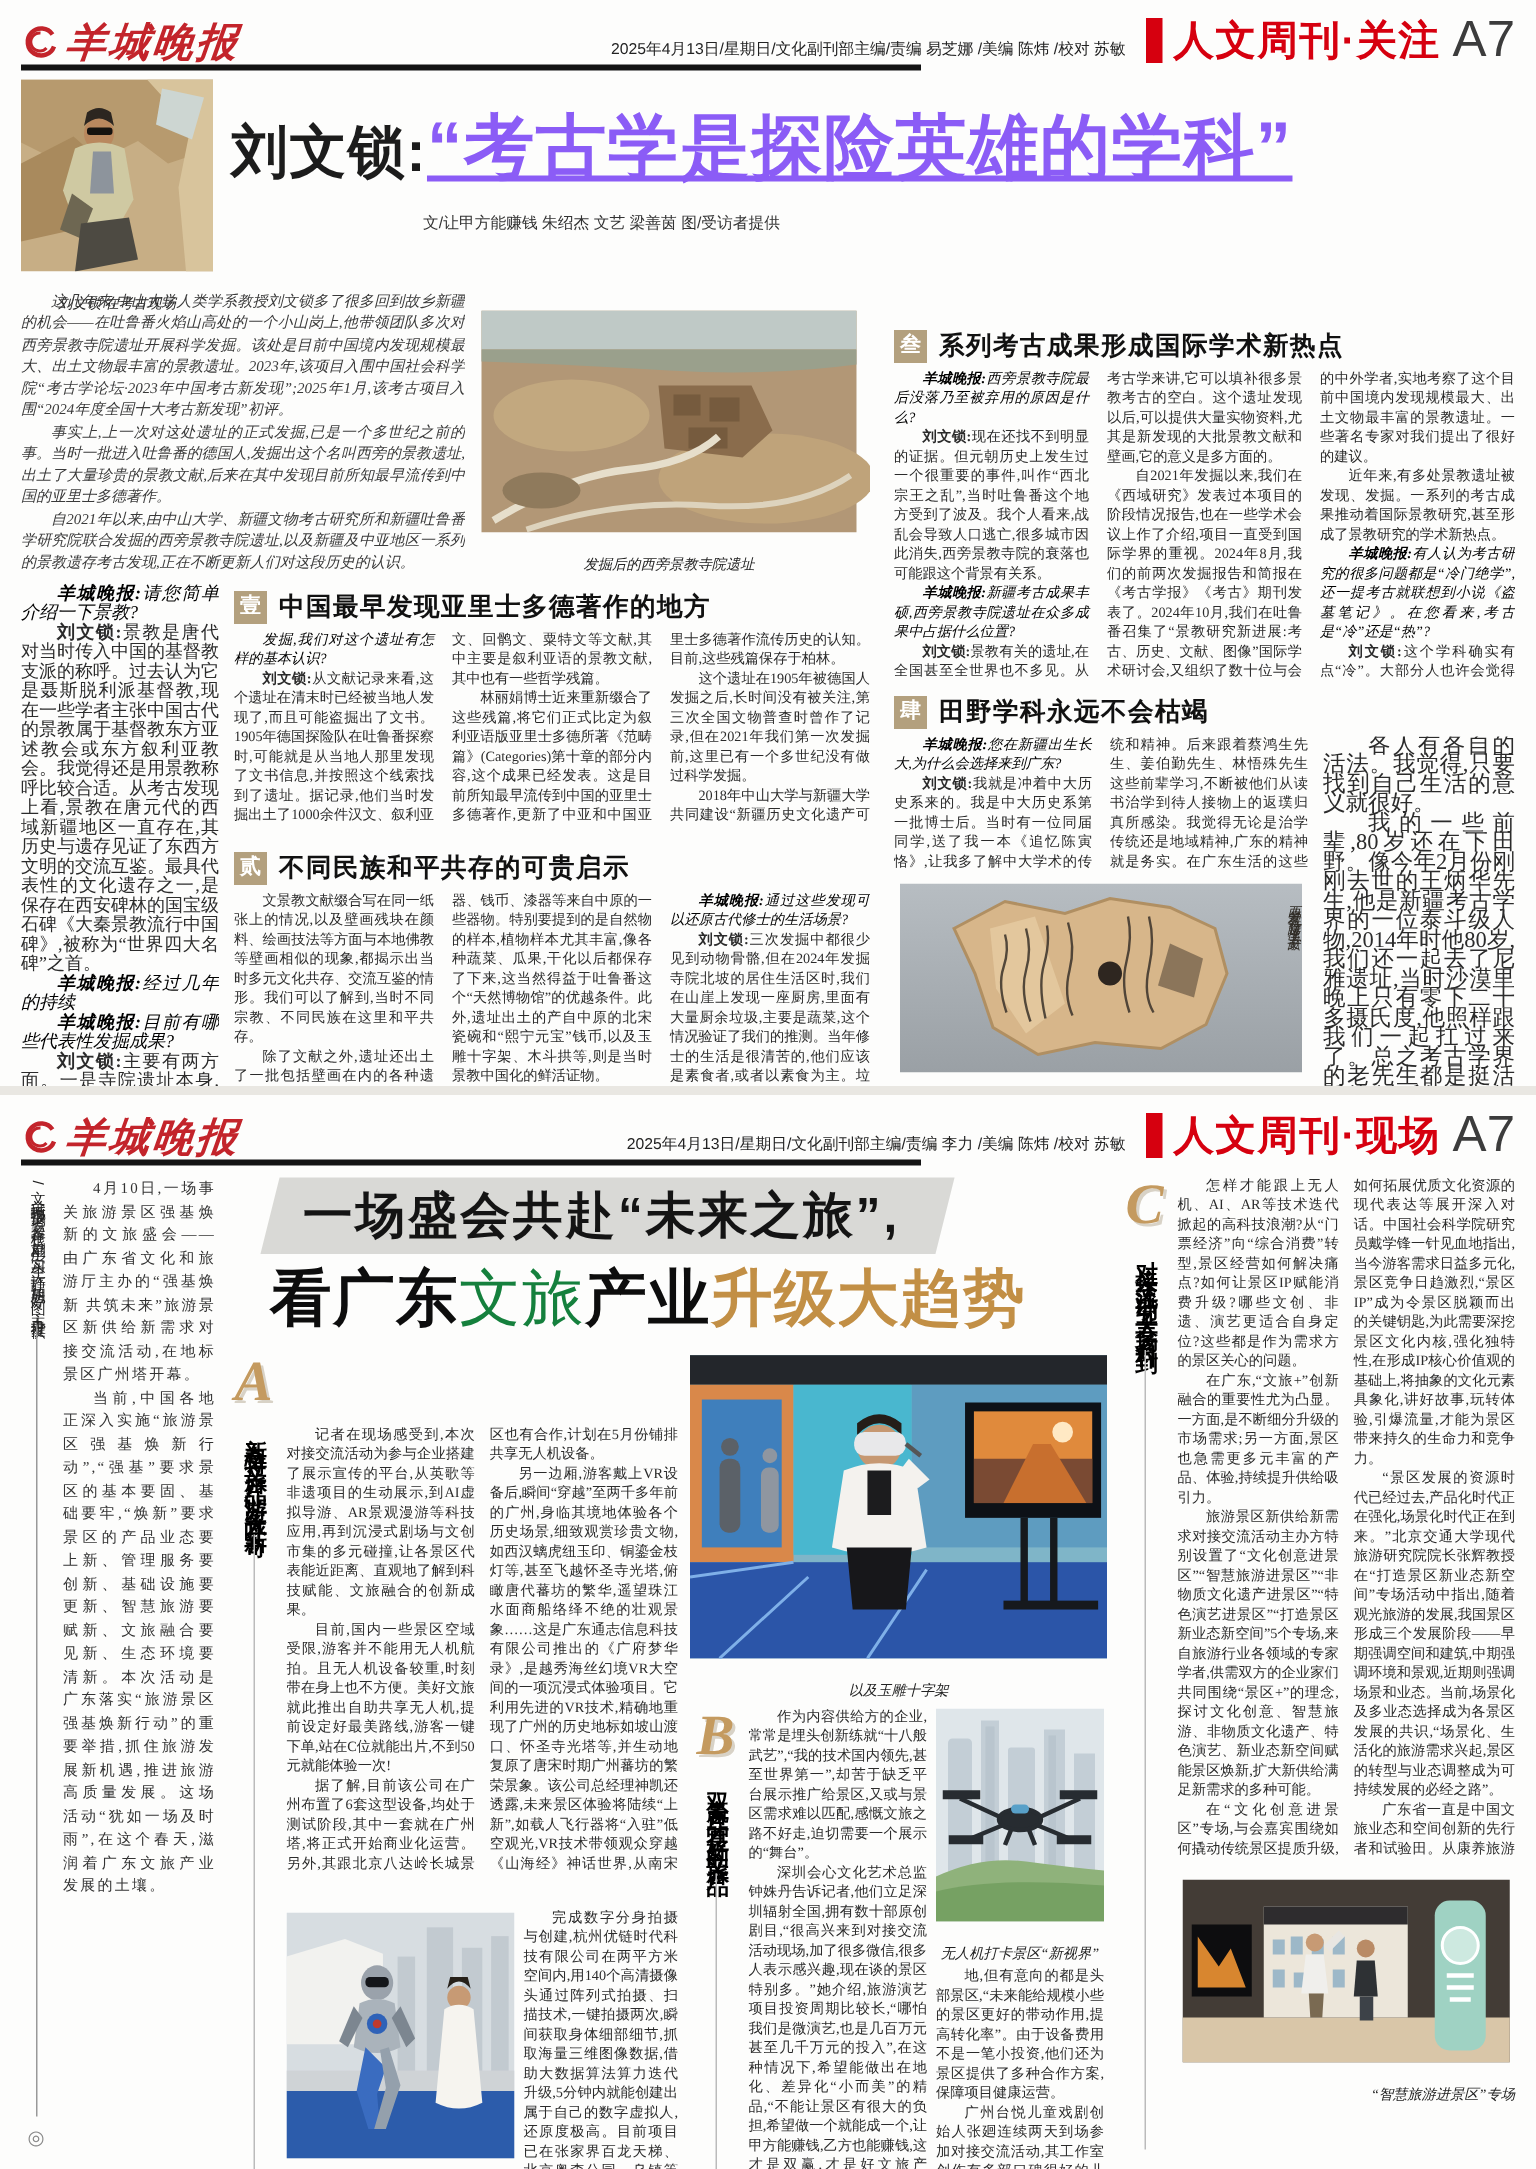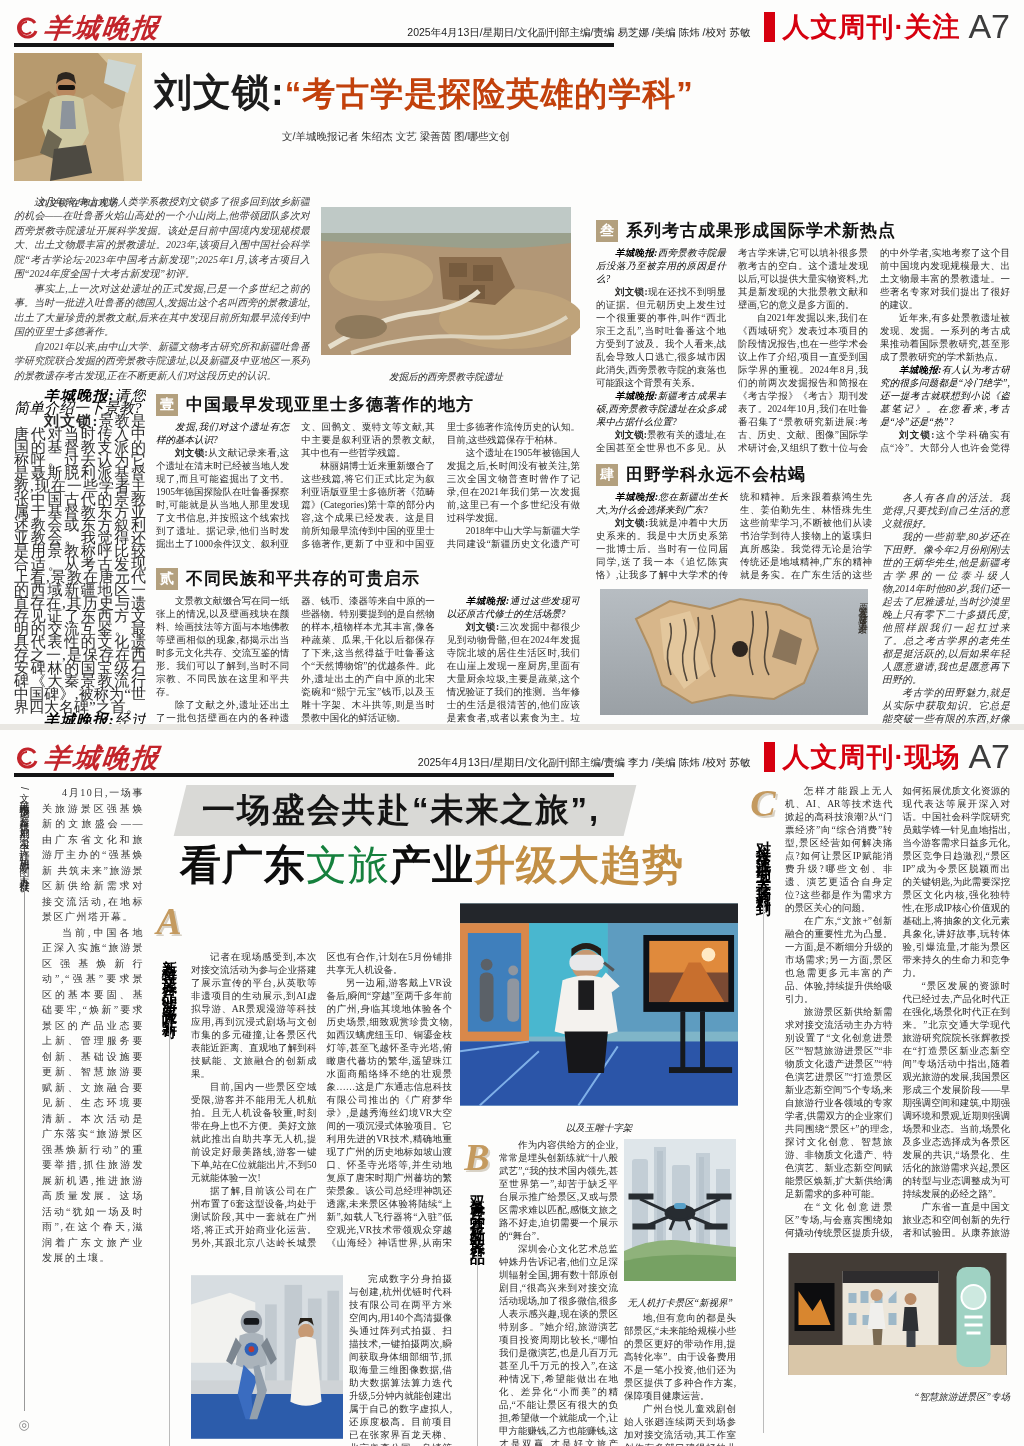--- a/index.html
+++ b/index.html
@@ -27,7 +27,7 @@
   .hero-right { flex:1; }
   .headline1 { white-space:nowrap; margin-top:14px; font-family:"Liberation Sans","DejaVu Sans",sans-serif; }
   .hl-pre { font-size:38px; font-weight:600; color:#1c1c1c; letter-spacing:1px; }
-  .hl-q { font-size:33px; font-weight:900; color:#c2410c; letter-spacing:1px; }
+  .hl-q { font-size:47px; font-weight:900; color:#8b5cf6; letter-spacing:1px;text-decoration:underline; }
   .byline { margin-top:12px; padding-left:128px; font-size:10.5px; color:#333; font-family:"Liberation Sans","DejaVu Sans",sans-serif; }
 
   

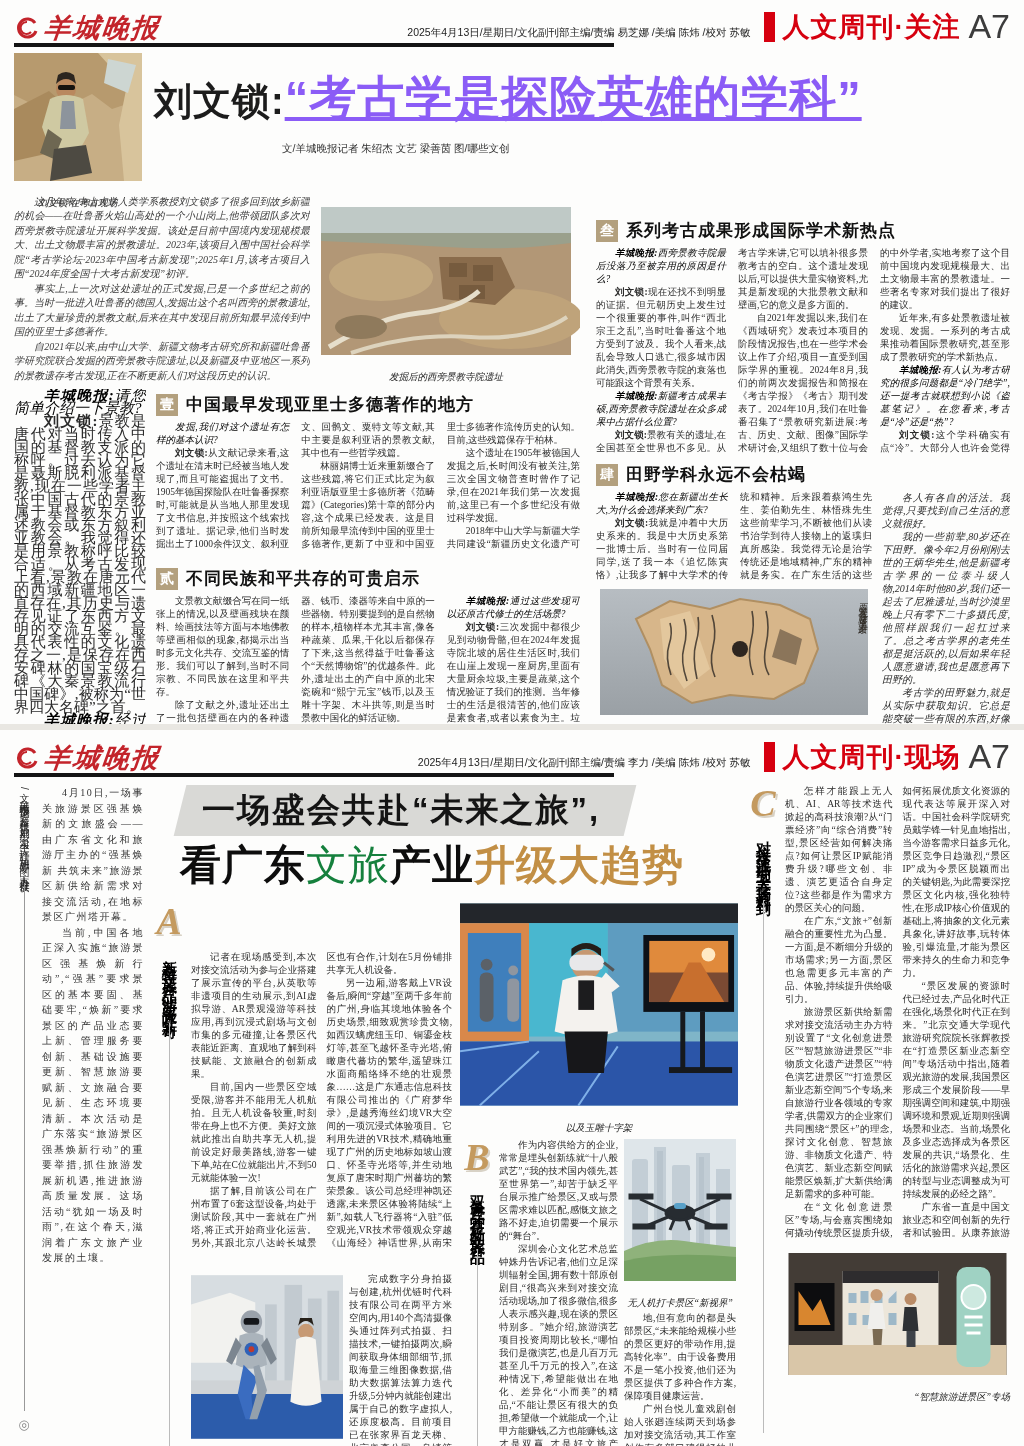--- a/index.html
+++ b/index.html
@@ -146,7 +146,7 @@
     </figure>
     <div class="hero-right">
       <h1 class="headline1"><span class="hl-pre">刘文锁:</span><span class="hl-q">“考古学是探险英雄的学科”</span></h1>
-      <div class="byline">文/羊城晚报记者 朱绍杰 文艺 梁善茵  图/哪些文创</div>
+      <div class="byline">文/让甲方能赚钱 朱绍杰 文艺 梁善茵  图/受访者提供</div>
     </div>
   </div>
 

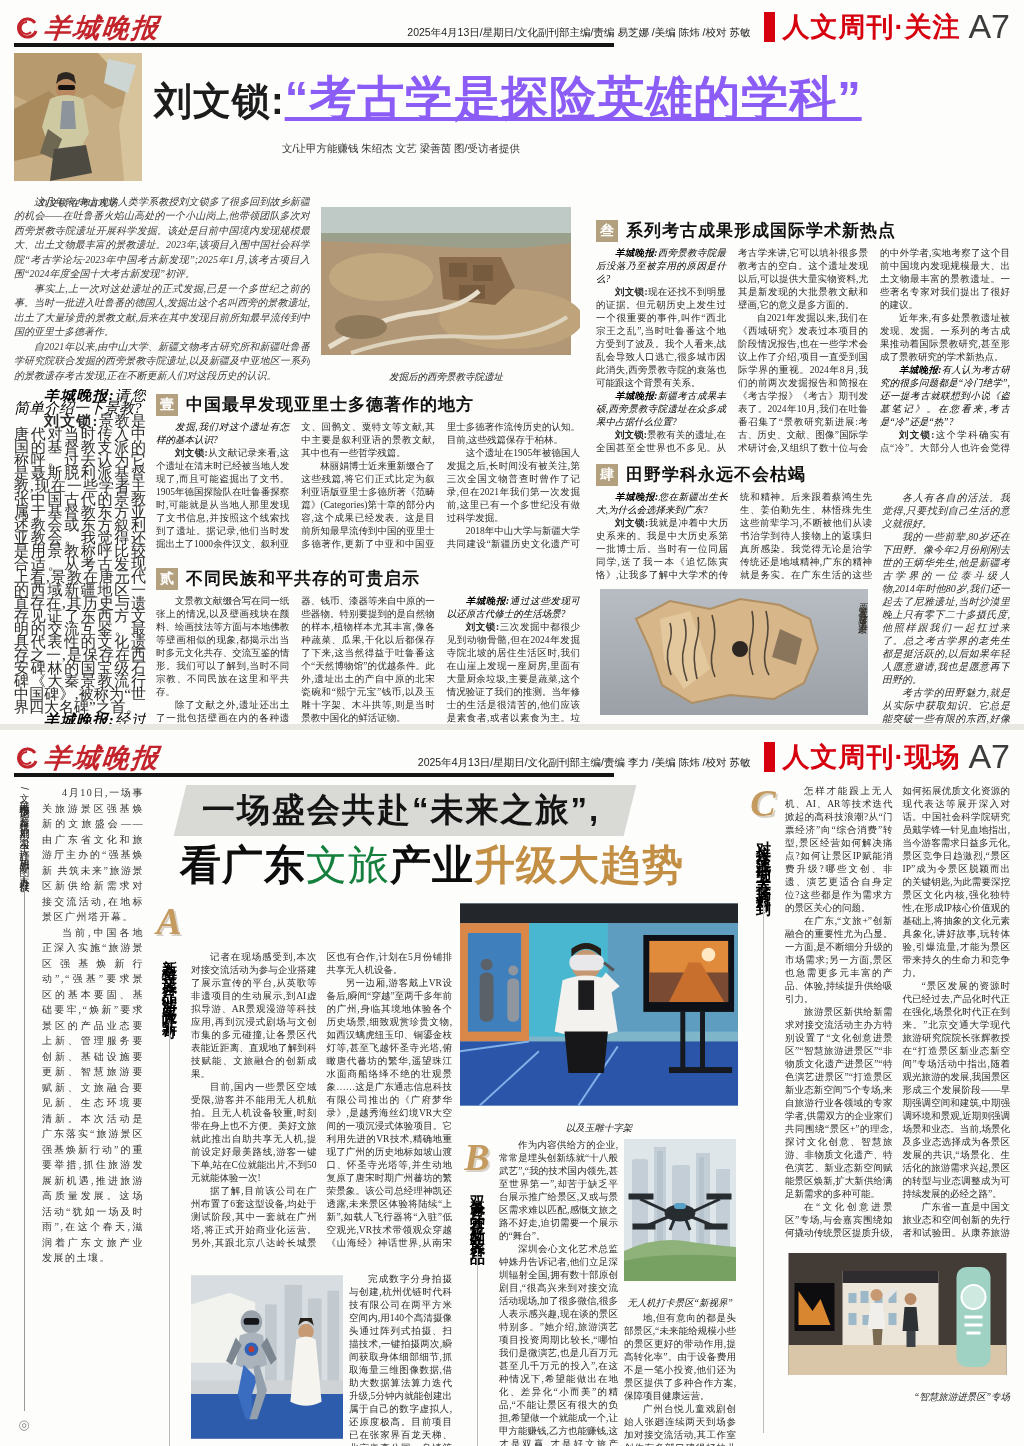--- a/index.html
+++ b/index.html
@@ -39,7 +39,7 @@
   .aerialfig { flex:1; }
   .aerialfig svg { display:block; width:100%; height:148px; }
   .sections-row { display:flex; gap:10px; margin-top:6px; }
-  .leftcol { width:132px; flex:none; height:336px; overflow:hidden; font-size:15px; line-height:13px; }
+  .leftcol { width:132px; flex:none; height:336px; overflow:hidden; font-size:12px; line-height:13px; }
   .secwrap { flex:1; }
   .sechead { display:flex; align-items:center; gap:8px; margin:4px 0 5px; }
   .secicon { width:22px; height:22px; background:#b3a07e; color:#fff; font-size:14px; text-align:center; line-height:22px; flex:none; font-weight:700; }

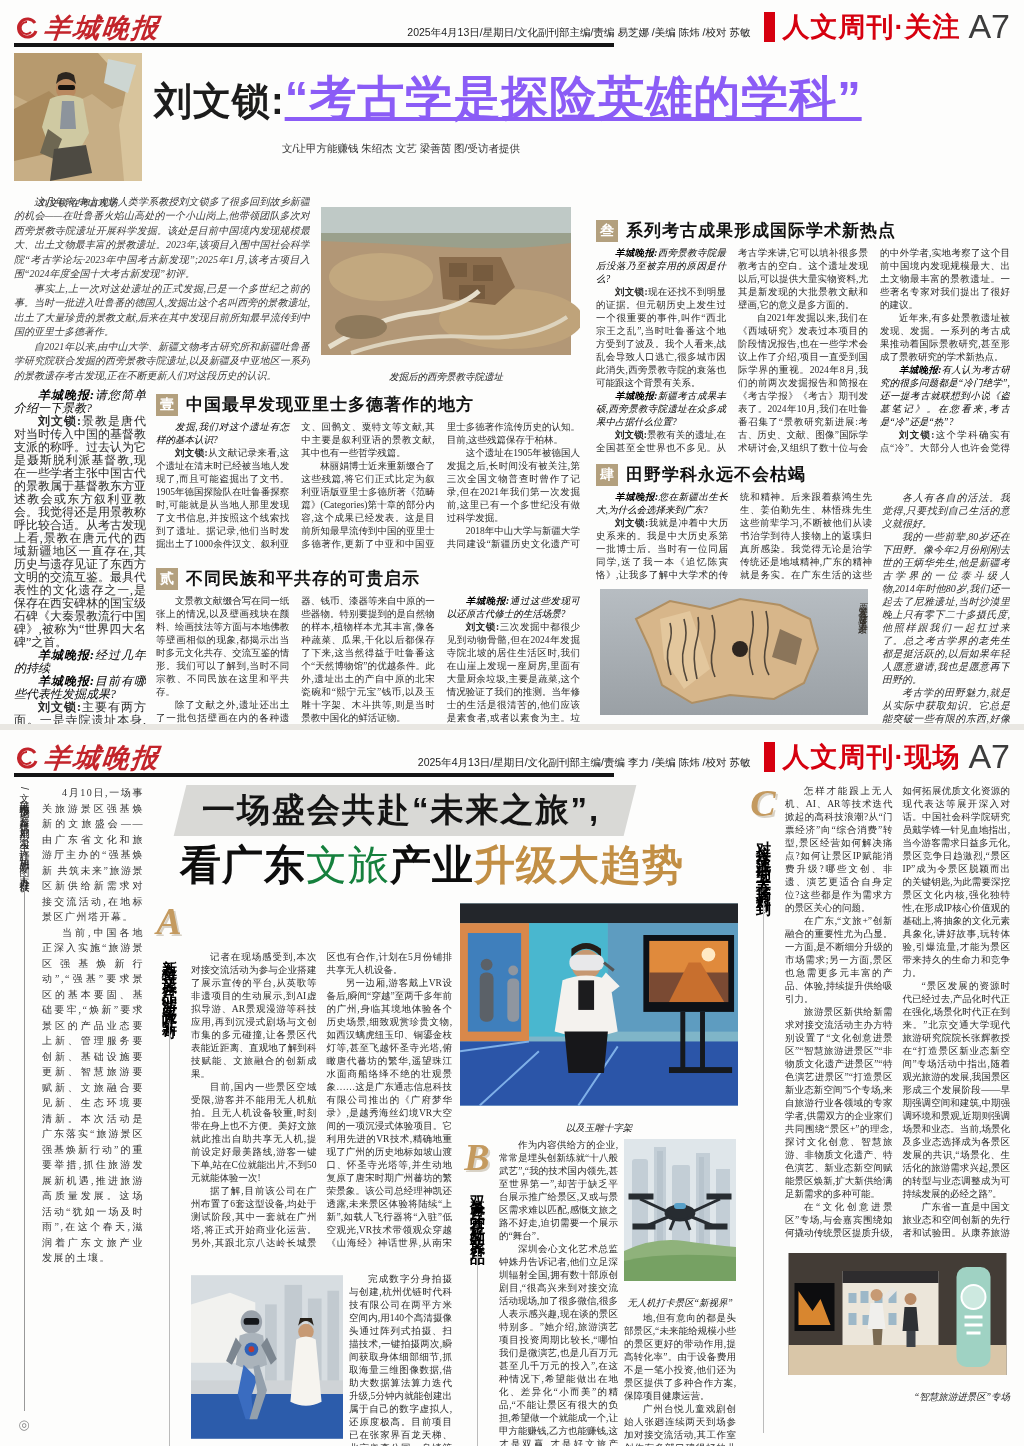--- a/index.html
+++ b/index.html
@@ -51,7 +51,7 @@
   .sec4-grid { display:flex; gap:10px; }
   .s4l { width:276px; flex:none; }
   .s4l-text { columns:2; column-gap:12px; column-fill:auto; height:94px; overflow:hidden; font-size:9.5px; line-height:13px; }
-  .s4r { flex:1; height:252px; overflow:hidden; font-size:10px; line-height:13px;font-style:italic; }
+  .s4r { flex:1; height:252px; overflow:hidden; font-size:15px; line-height:13px; }
   .manu { position:relative; margin-top:4px; }
   .manu svg { display:block; width:276px; height:126px; }
   .manu-cap { position:absolute; right:3px; top:8px; writing-mode:vertical-rl; font-size:8.5px; color:#2e2a24; letter-spacing:2px; font-style:italic; }

